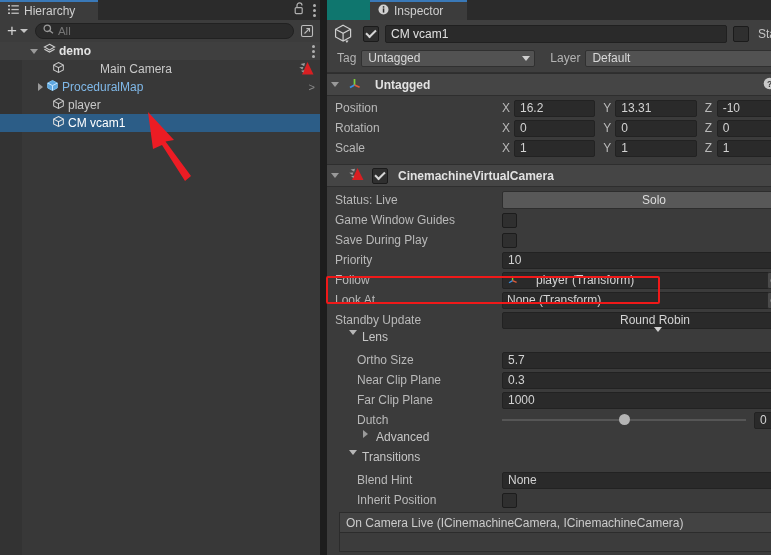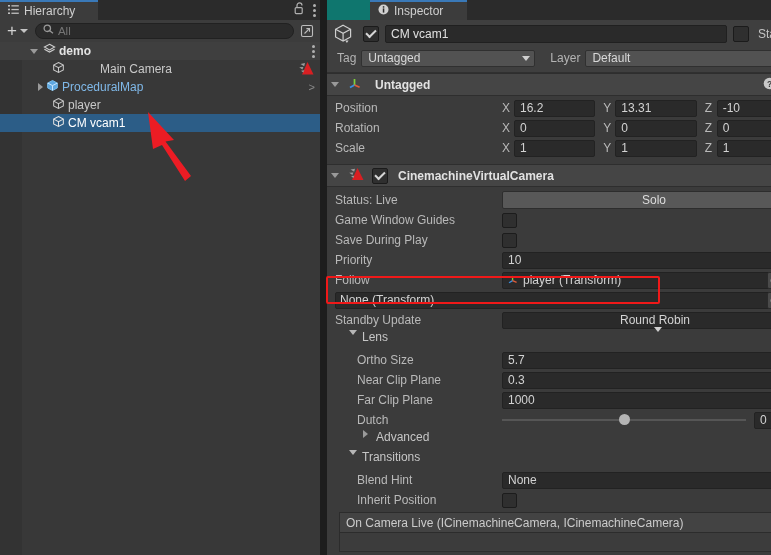--- a/index.html
+++ b/index.html
@@ -137,7 +137,7 @@
     flex:1;margin-right:0;height:17px;background:#2a2a2a;border:1px solid #222222;border-radius:2px;
     display:flex;align-items:center;padding:0 2px 0 4px;box-sizing:border-box;color:#d3d3d3;font-size:12px;
   }
-  .objfield .otext{flex:1;display:flex;align-items:center;gap:4px;}
+  .objfield .otext{flex:1;display:flex;align-items:center;gap:17px;}
   .dot-btn{
     width:15px;height:15px;border-radius:2px;background:#4a4a4a;border:1px solid #2b2b2b;
     display:flex;align-items:center;justify-content:center;flex:none;

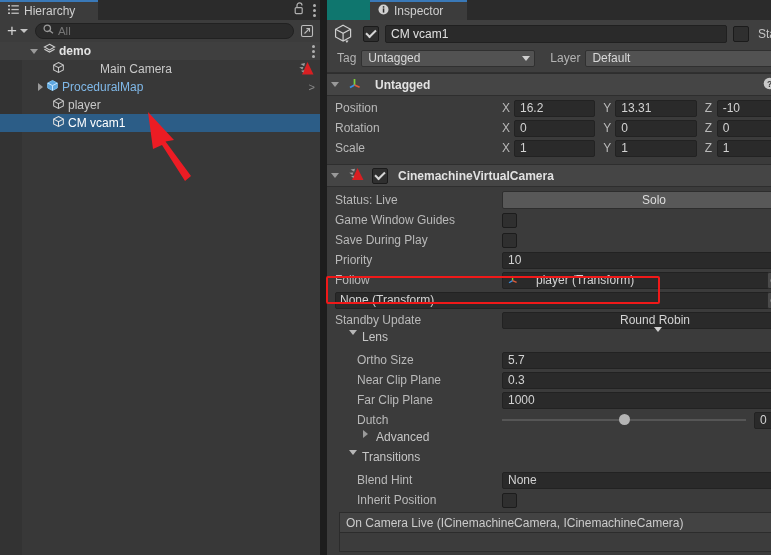--- a/index.html
+++ b/index.html
@@ -559,6 +559,7 @@
         </div>
 
         <div class="prow">
+          <span class="pl">Look At</span>
           <span class="objfield">
             <span class="otext">
               <span>None (Transform)</span>

